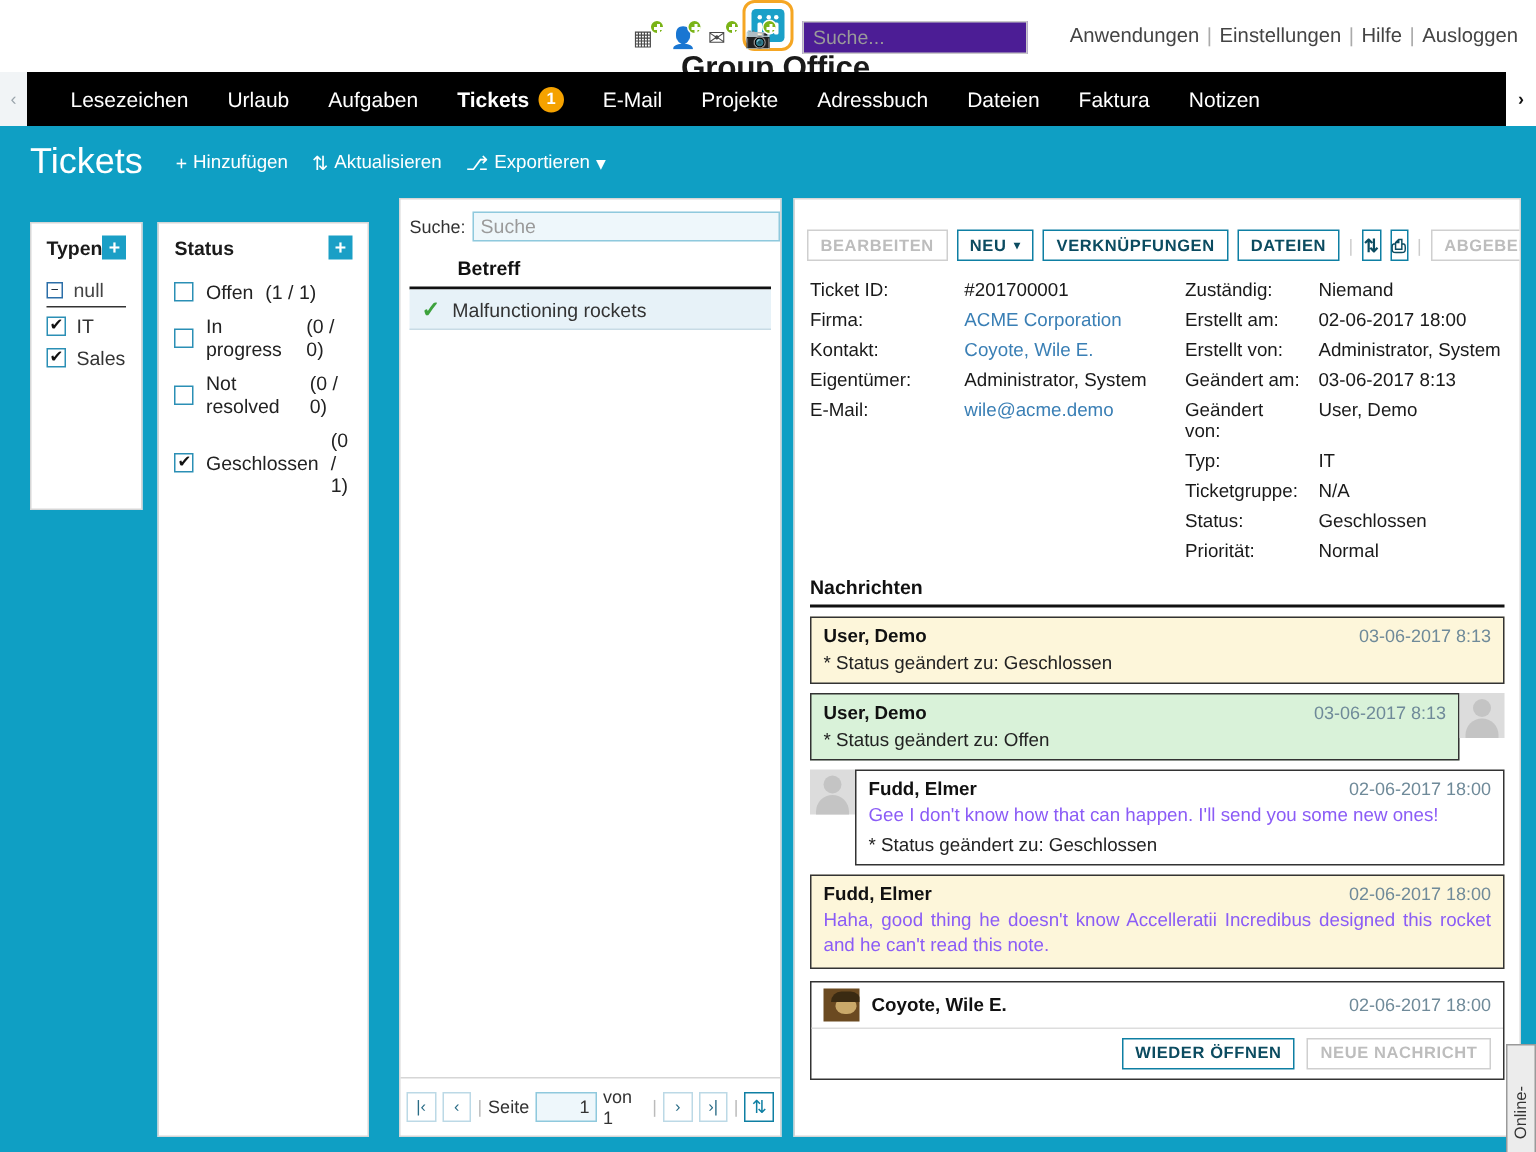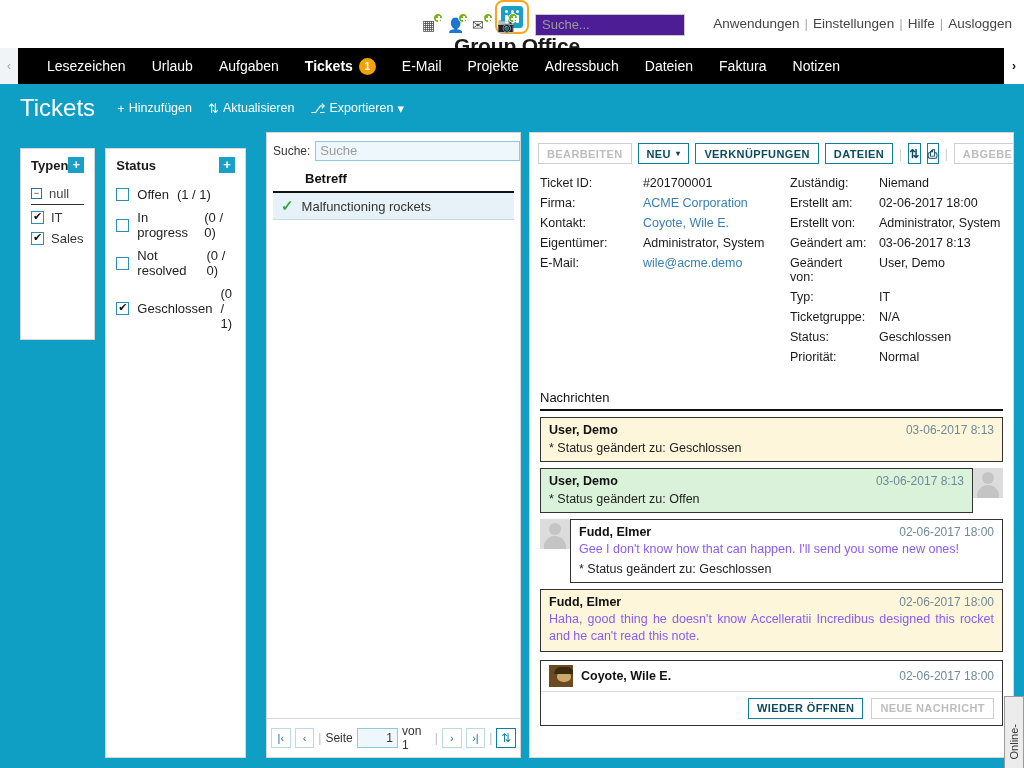--- a/index.html
+++ b/index.html
@@ -96,7 +96,7 @@
   .rightcol { flex:1 1 auto; margin-left:8px; background:#fff; border:1px solid #d6d6d6;
               display:flex; flex-direction:column; overflow:hidden; position:relative; }
 
-  .dtoolbar { display:flex; align-items:center; gap:6px; padding:10px 8px 6px 8px; }
+  .dtoolbar { display:flex; align-items:center; gap:6px; padding:20px 8px 6px 8px; }
   .btn { border:1px solid #0e7fa3; background:#fff; color:#0b4b60; font-size:11px; font-weight:bold;
          letter-spacing:.4px; padding:3px 8px; height:21px; display:flex; align-items:center; white-space:nowrap; }
   .btn.disabled { border-color:#cfcfcf; color:#bdbdbd; }

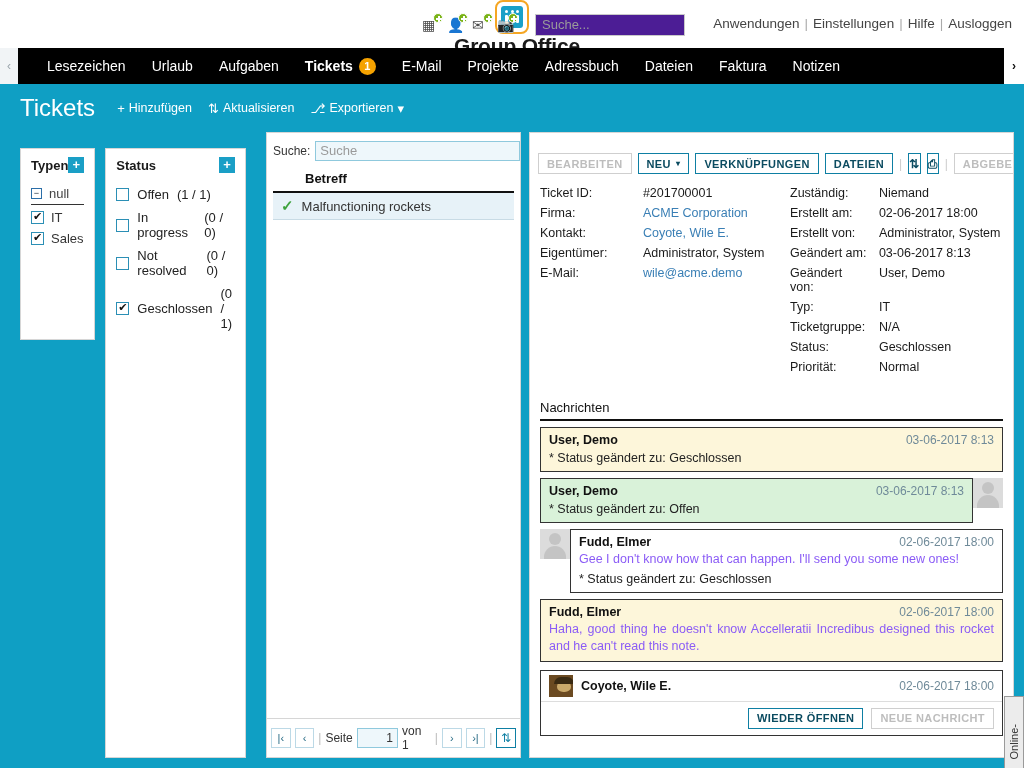--- a/index.html
+++ b/index.html
@@ -114,7 +114,7 @@
   .fval { color:#1a1a1a; }
   .fval.link { color:#3a7fb5; }
 
-  .msg-title { font-size:13px; font-weight:normal; color:#111; margin:26px 10px 0 10px;
+  .msg-title { font-size:13px; font-weight:bold; color:#111; margin:10px 10px 0 10px;
                padding-bottom:4px; border-bottom:2px solid #111; }
   .msgs { padding:6px 10px 0 10px; display:flex; flex-direction:column; gap:6px; }
   .bubble-row { display:flex; align-items:flex-start; }

